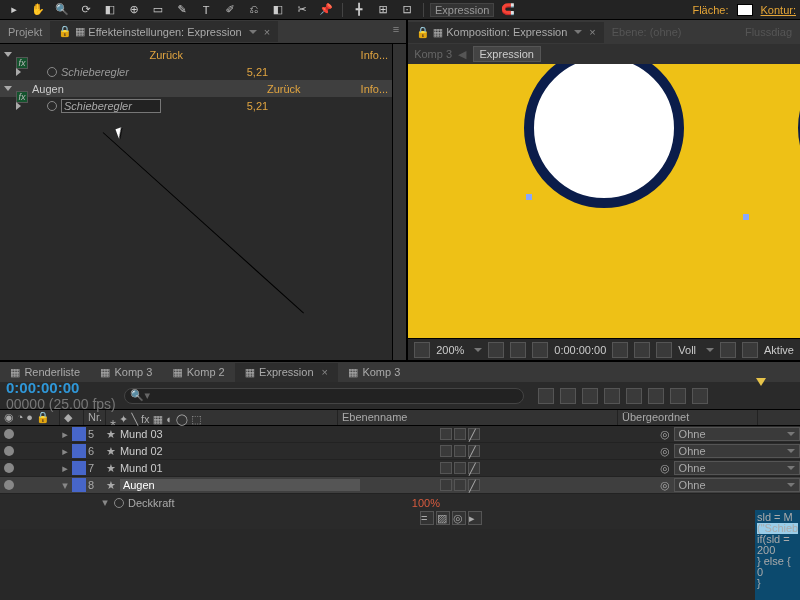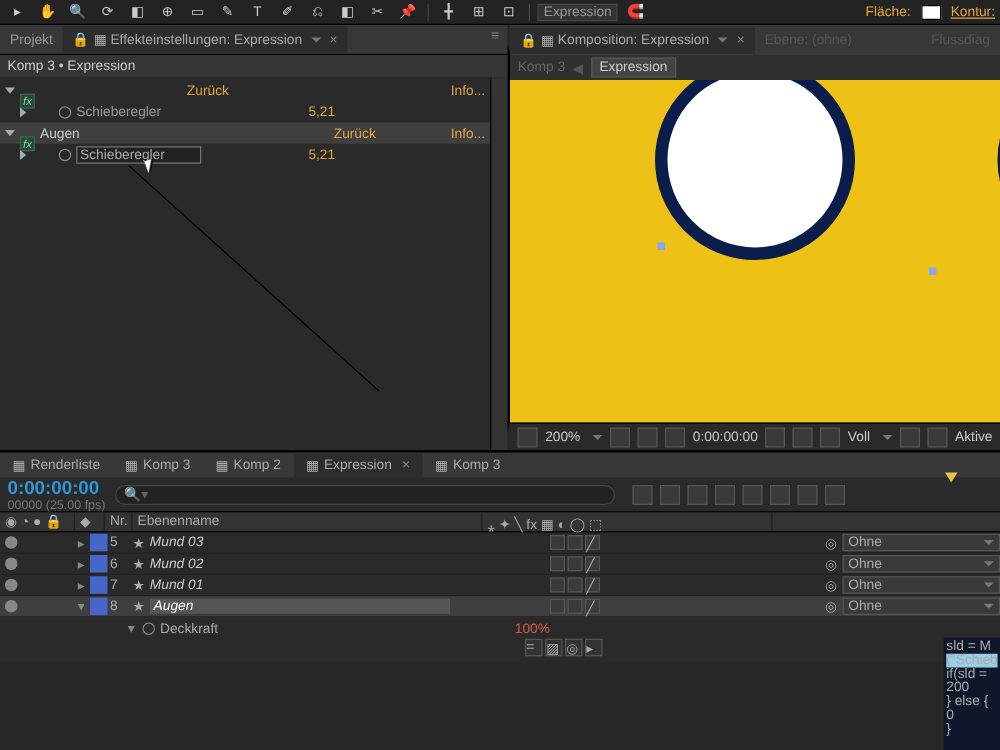--- a/index.html
+++ b/index.html
@@ -20,7 +20,7 @@
   .menu-lines { position: absolute; right: 8px; top: 3px; color: #888; letter-spacing: -1px; }
 
   .upper { display: flex; height: 340px; }
-  .left-panel { width: 416px; background: #2a2a2a; display: flex; flex-direction: column; border-right: 2px solid #000; border-radius: 25px; }
+  .left-panel { width: 416px; background: #2a2a2a; display: flex; flex-direction: column; border-right: 2px solid #000; }
   .breadcrumb { height: 18px; padding: 3px 6px; background: #353535; color: #ccc; font-weight: 500; }
   .effect-list { flex: 1; background: #2a2a2a; padding: 2px 0; position: relative; }
   .fx-row { display: flex; align-items: center; padding: 1px 4px; height: 17px; }

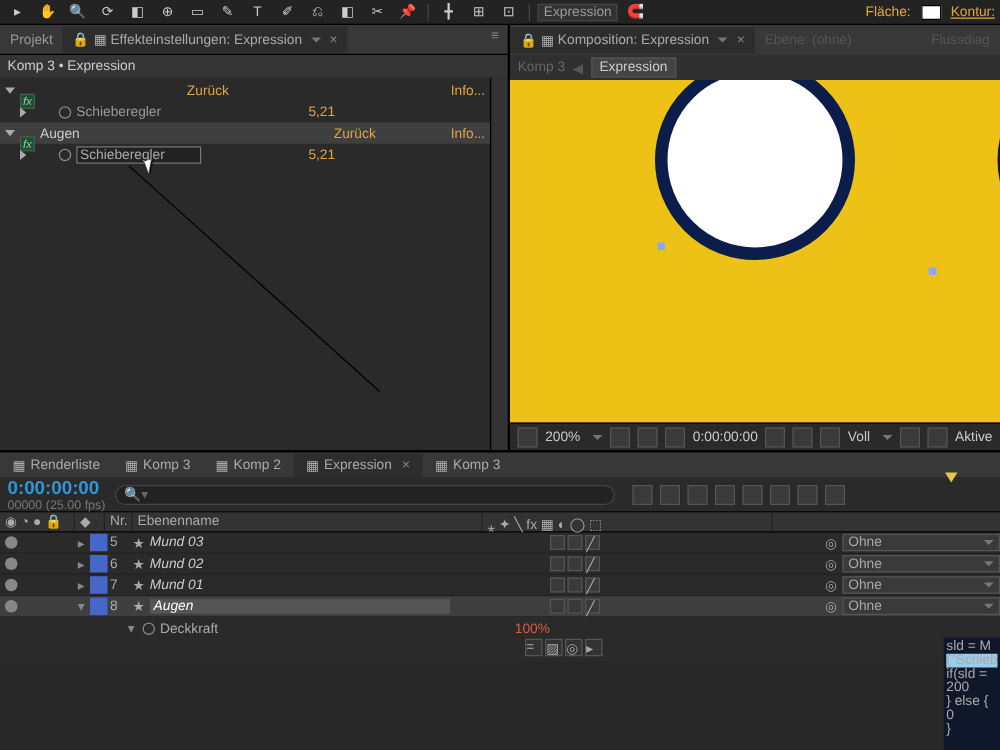--- a/index.html
+++ b/index.html
@@ -138,7 +138,6 @@
       </div>
       <span class="menu-lines">≡</span>
     </div>
-    <div class="breadcrumb">Komp 3 • Expression</div>
     <div style="display:flex; flex:1;">
       <div class="effect-list">
 

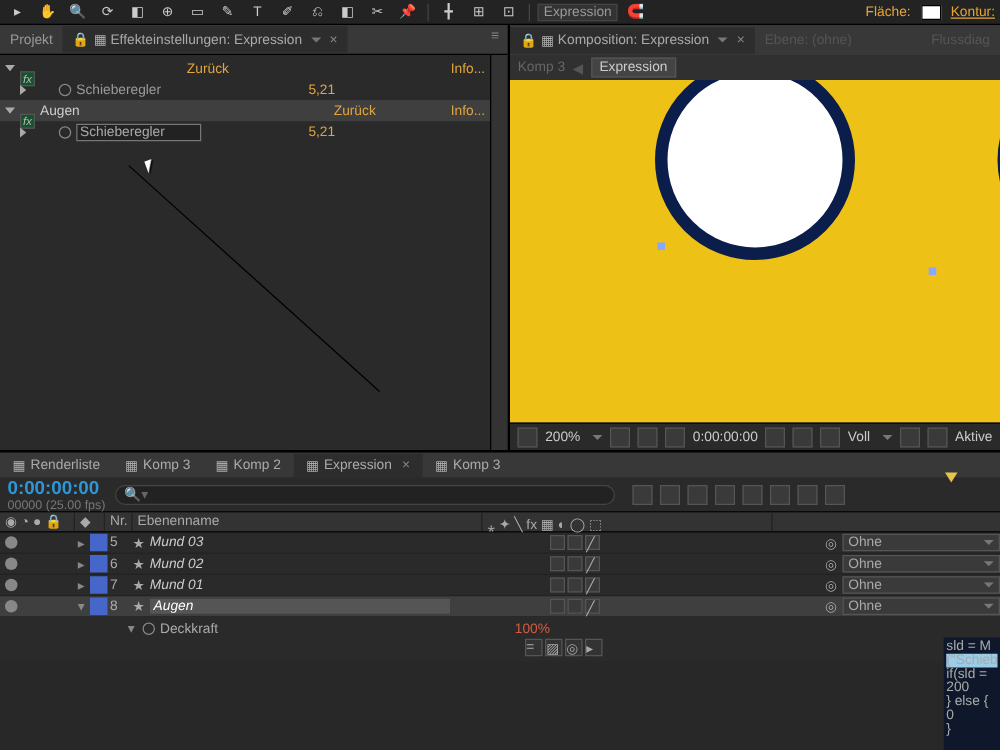--- a/index.html
+++ b/index.html
@@ -32,7 +32,7 @@
   .fx-link { color: #e0a440; cursor: pointer; margin-left: auto; }
   .fx-link.mr { margin-right: 60px; }
   .stopwatch { width: 10px; height: 10px; border-radius: 50%; border: 1px solid #888; margin: 0 4px 0 22px; }
-  .slider-name { color: #999; }
+  .slider-name { color: #999; font-style: italic; }
   .slider-name.editable { color: #aaa; border: 1px solid #777; padding: 0 2px; background: #222; min-width: 100px; }
   .slider-val { color: #e0a440; margin-left: auto; margin-right: 120px; }
   .vscroll { width: 14px; background: #333; border-left: 1px solid #000; }

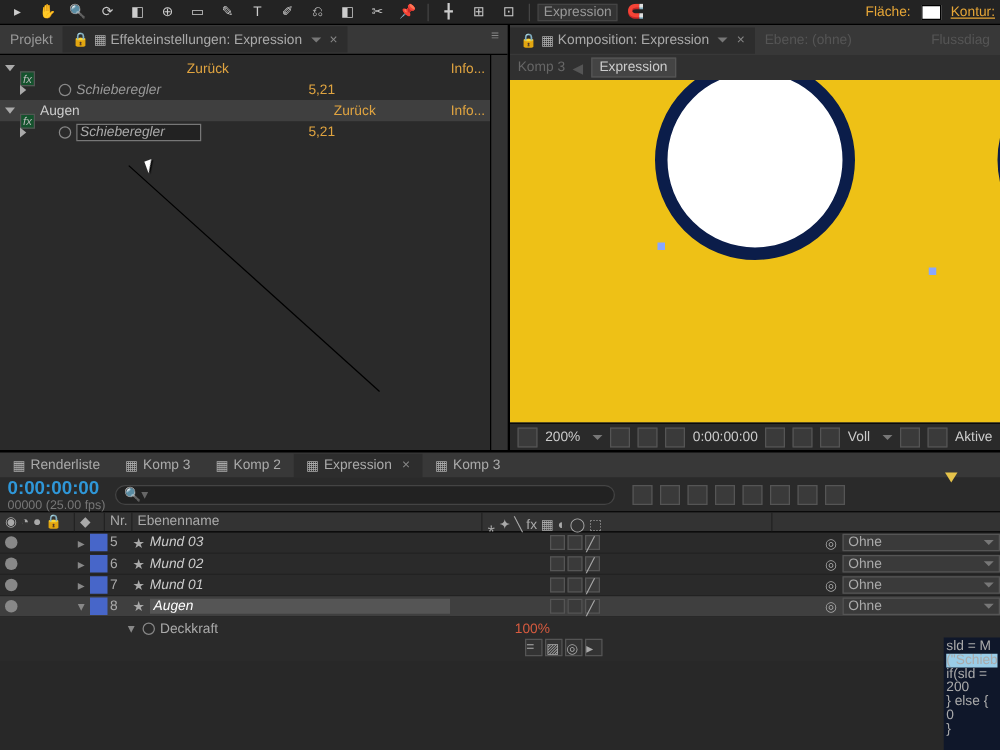--- a/index.html
+++ b/index.html
@@ -63,7 +63,7 @@
   .timeline { background: #2a2a2a; }
   .tl-header { display: flex; align-items: center; height: 28px; padding: 2px 6px; gap: 8px; border-bottom: 1px solid #000; }
   .timecode { color: #2f97d8; font-size: 15px; font-weight: 600; }
-  .timecode-sub { color: #777; font-size: 10px; }
+  .timecode-sub { color: #777; font-size: 14px; }
   .search-pill { flex: 1; max-width: 400px; height: 16px; background: #222; border-radius: 8px; border: 1px solid #444; }
   .tl-tool-icons { display: flex; gap: 6px; margin-left: 6px; }
 

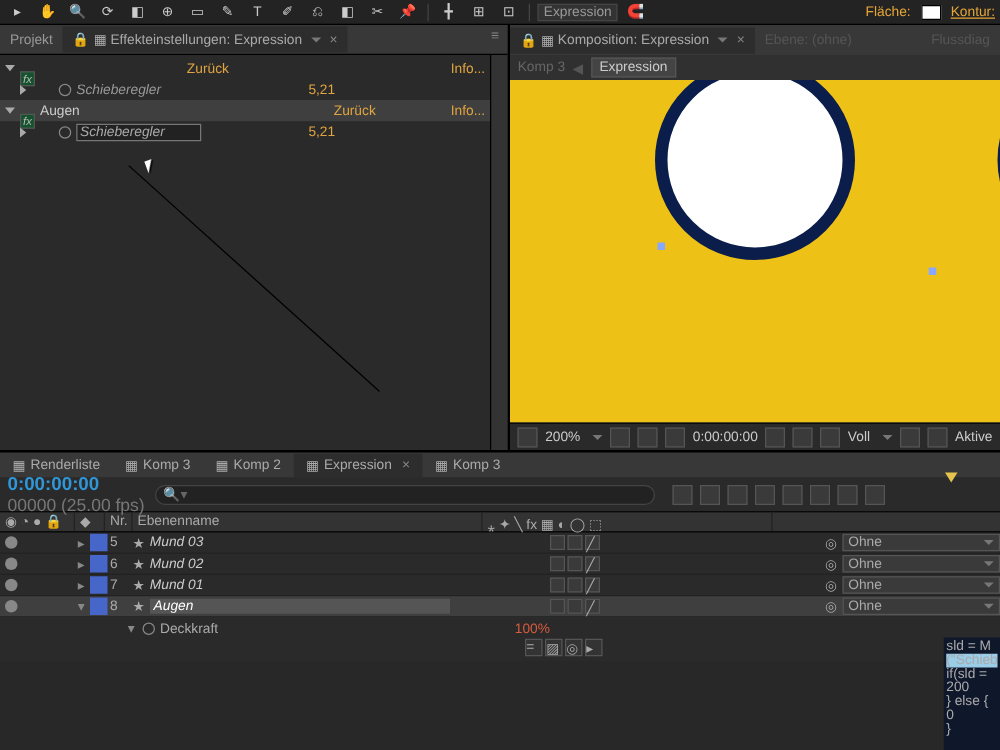--- a/index.html
+++ b/index.html
@@ -266,8 +266,8 @@
     <div class="col" style="width:60px">◉ ◔ ● 🔒</div>
     <div class="col" style="width:24px">◆</div>
     <div class="col" style="width:22px">Nr.</div>
+    <div class="col" style="width:232px">⁎ ✦ ╲ fx ▦ ◐ ◯ ⬚</div>
     <div class="col" style="width:280px">Ebenenname</div>
-    <div class="col" style="width:232px">⁎ ✦ ╲ fx ▦ ◐ ◯ ⬚</div>
   </div>
 
   <div class="layer-row">

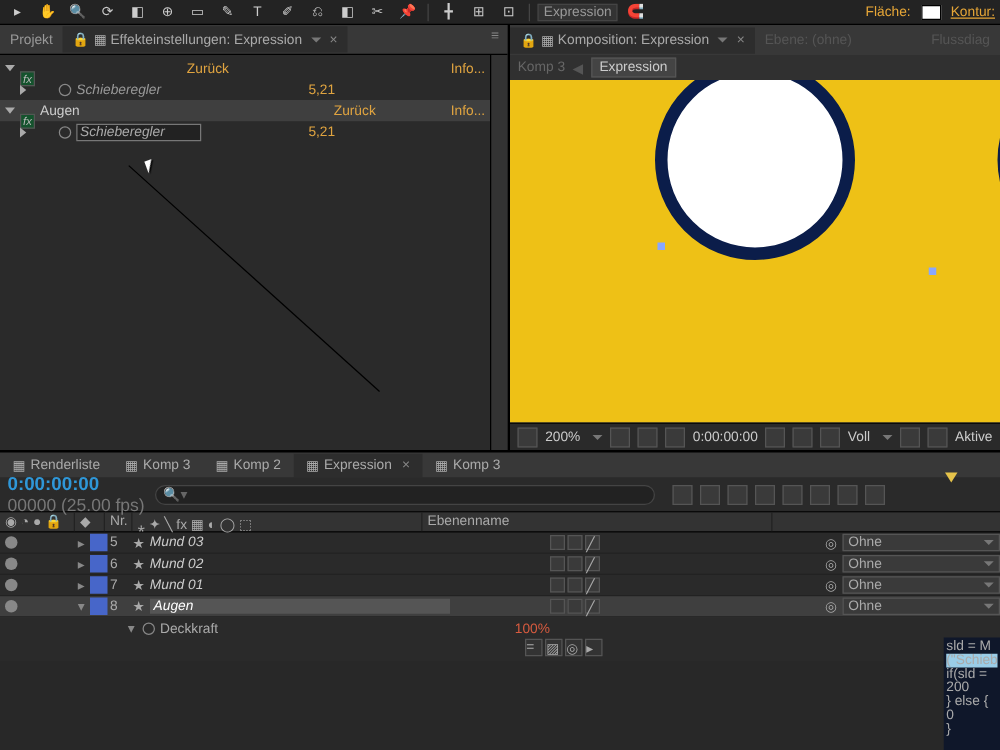--- a/index.html
+++ b/index.html
@@ -268,6 +268,7 @@
     <div class="col" style="width:22px">Nr.</div>
     <div class="col" style="width:232px">⁎ ✦ ╲ fx ▦ ◐ ◯ ⬚</div>
     <div class="col" style="width:280px">Ebenenname</div>
+    <div class="col" style="width:140px">Übergeordnet</div>
   </div>
 
   <div class="layer-row">

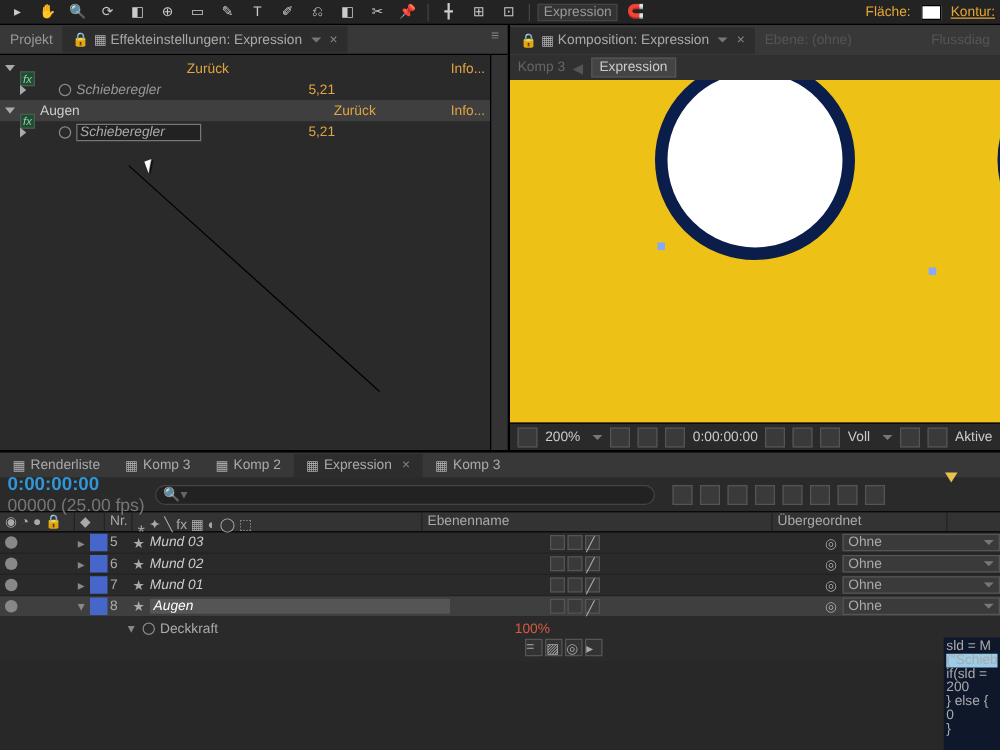--- a/index.html
+++ b/index.html
@@ -78,7 +78,7 @@
   .chev { width: 10px; color: #888; text-align: center; }
   .bluebox { width: 14px; height: 14px; background: #4766c9; margin: 0 2px; display:flex; align-items:center; justify-content:center; color:#fff; font-size:9px; }
   .star { color: #aaa; margin: 0 4px; }
-  .lname { color: #ccc; flex: 0 0 auto; min-width: 70px; font-style: italic; }
+  .lname { color: #ccc; flex: 0 0 auto; min-width: 70px; }
   .mid-cells { width: 200px; margin-left: auto; display: flex; gap: 2px; }
   .minicell { width: 12px; height: 12px; background: #3a3a3a; border: 1px solid #555; }
   .parent-col { width: 140px; display: flex; align-items: center; gap: 4px; margin-left: 20px; }

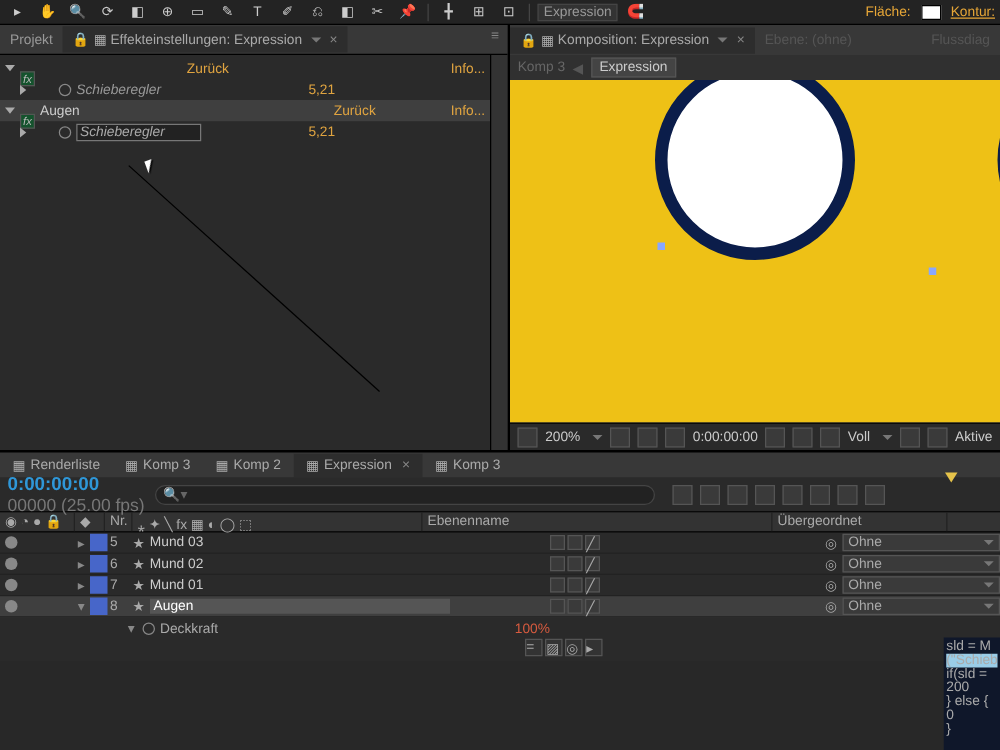--- a/index.html
+++ b/index.html
@@ -90,7 +90,7 @@
   .expr-icon-box { width: 14px; height: 14px; border: 1px solid #555; background: #333; }
 
   .expr-text-row { padding: 6px 0 6px 140px; color: #aaa; }
-  .code-hint { position: absolute; right: 0; bottom: 0; width: 45px; height: 90px; background: #0f172a; padding: 2px; font-size: 9px; color: #333; line-height: 11px; overflow: hidden; }
+  .code-hint { position: absolute; right: 0; bottom: 0; width: 45px; height: 90px; background: #0c4a6e; padding: 2px; font-size: 9px; color: #333; line-height: 11px; overflow: hidden; }
   .code-hint .hl { background: #9acde8; }
   .playhead { position: absolute; top: 378px; right: 34px; width: 0; height: 0; border-left: 5px solid transparent; border-right: 5px solid transparent; border-top: 8px solid #e6c34a; }
 </style>

